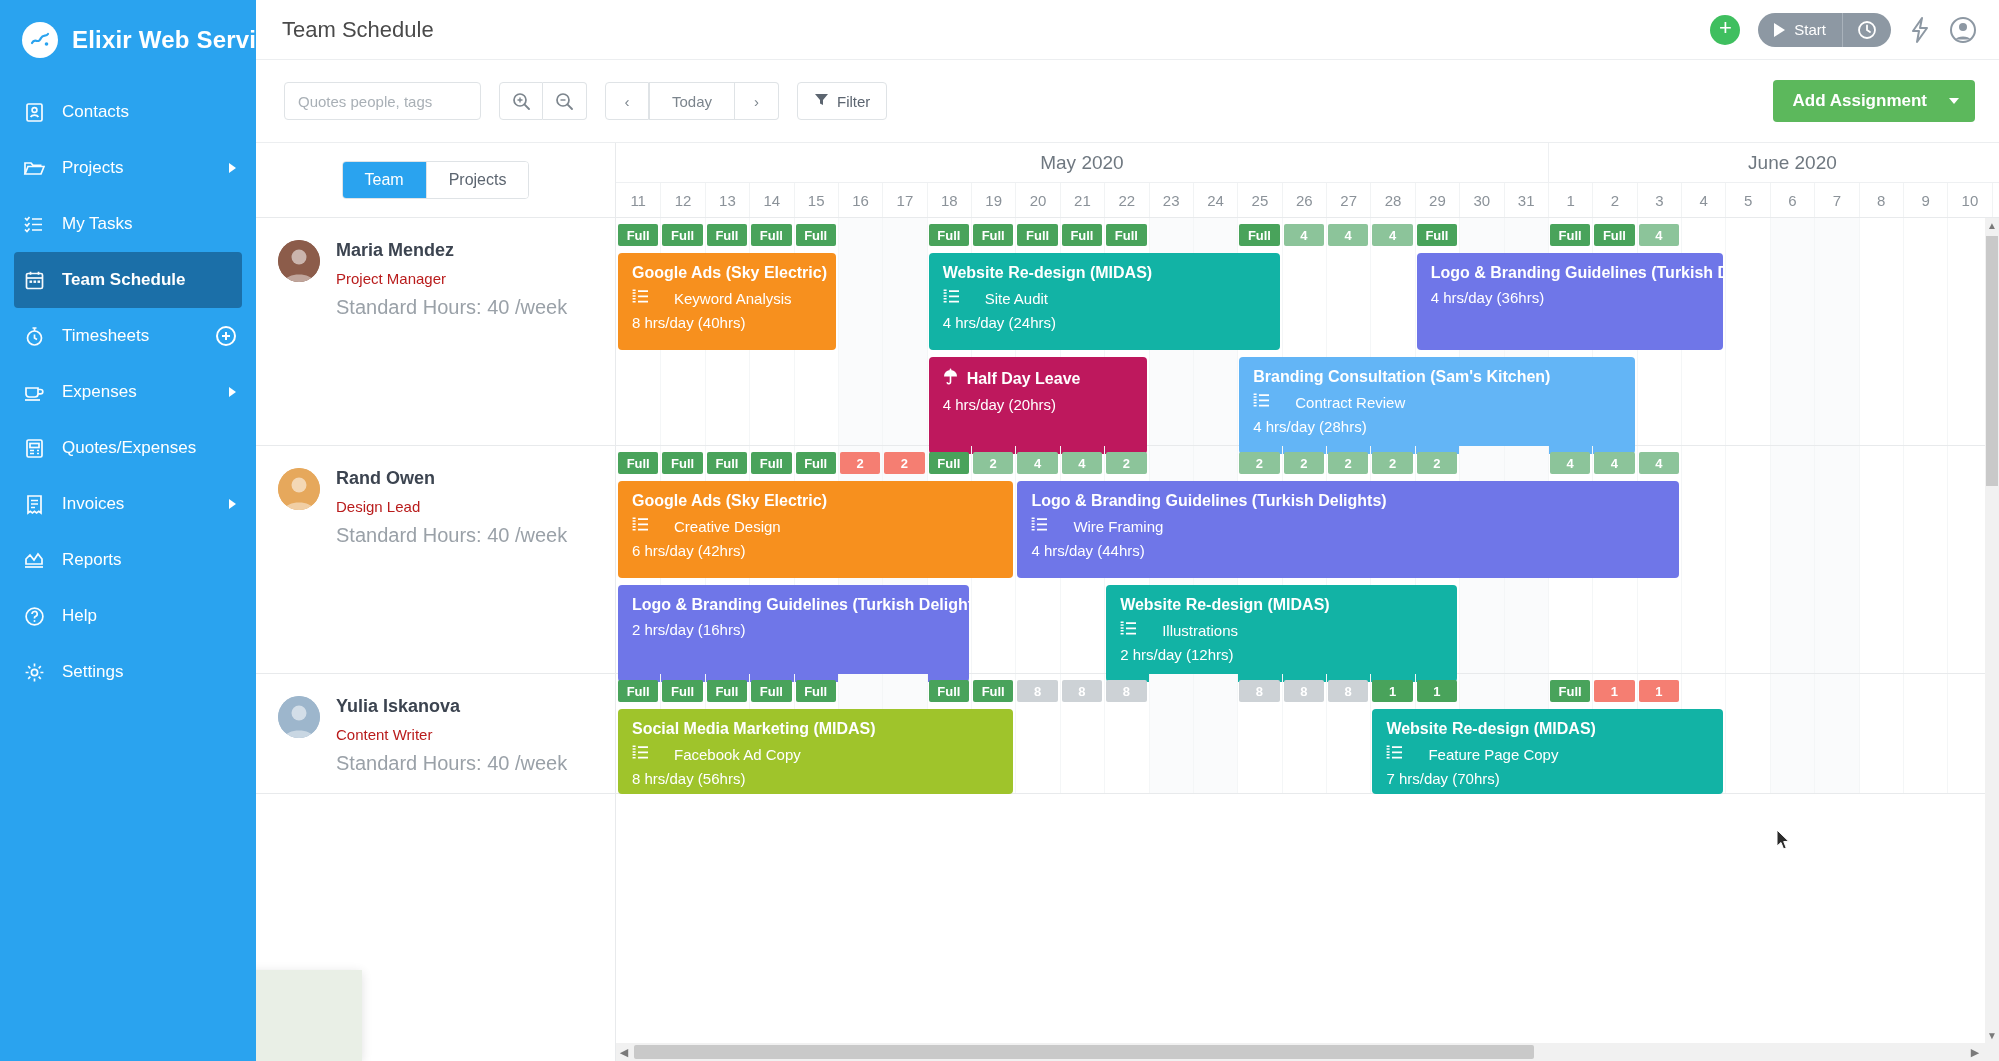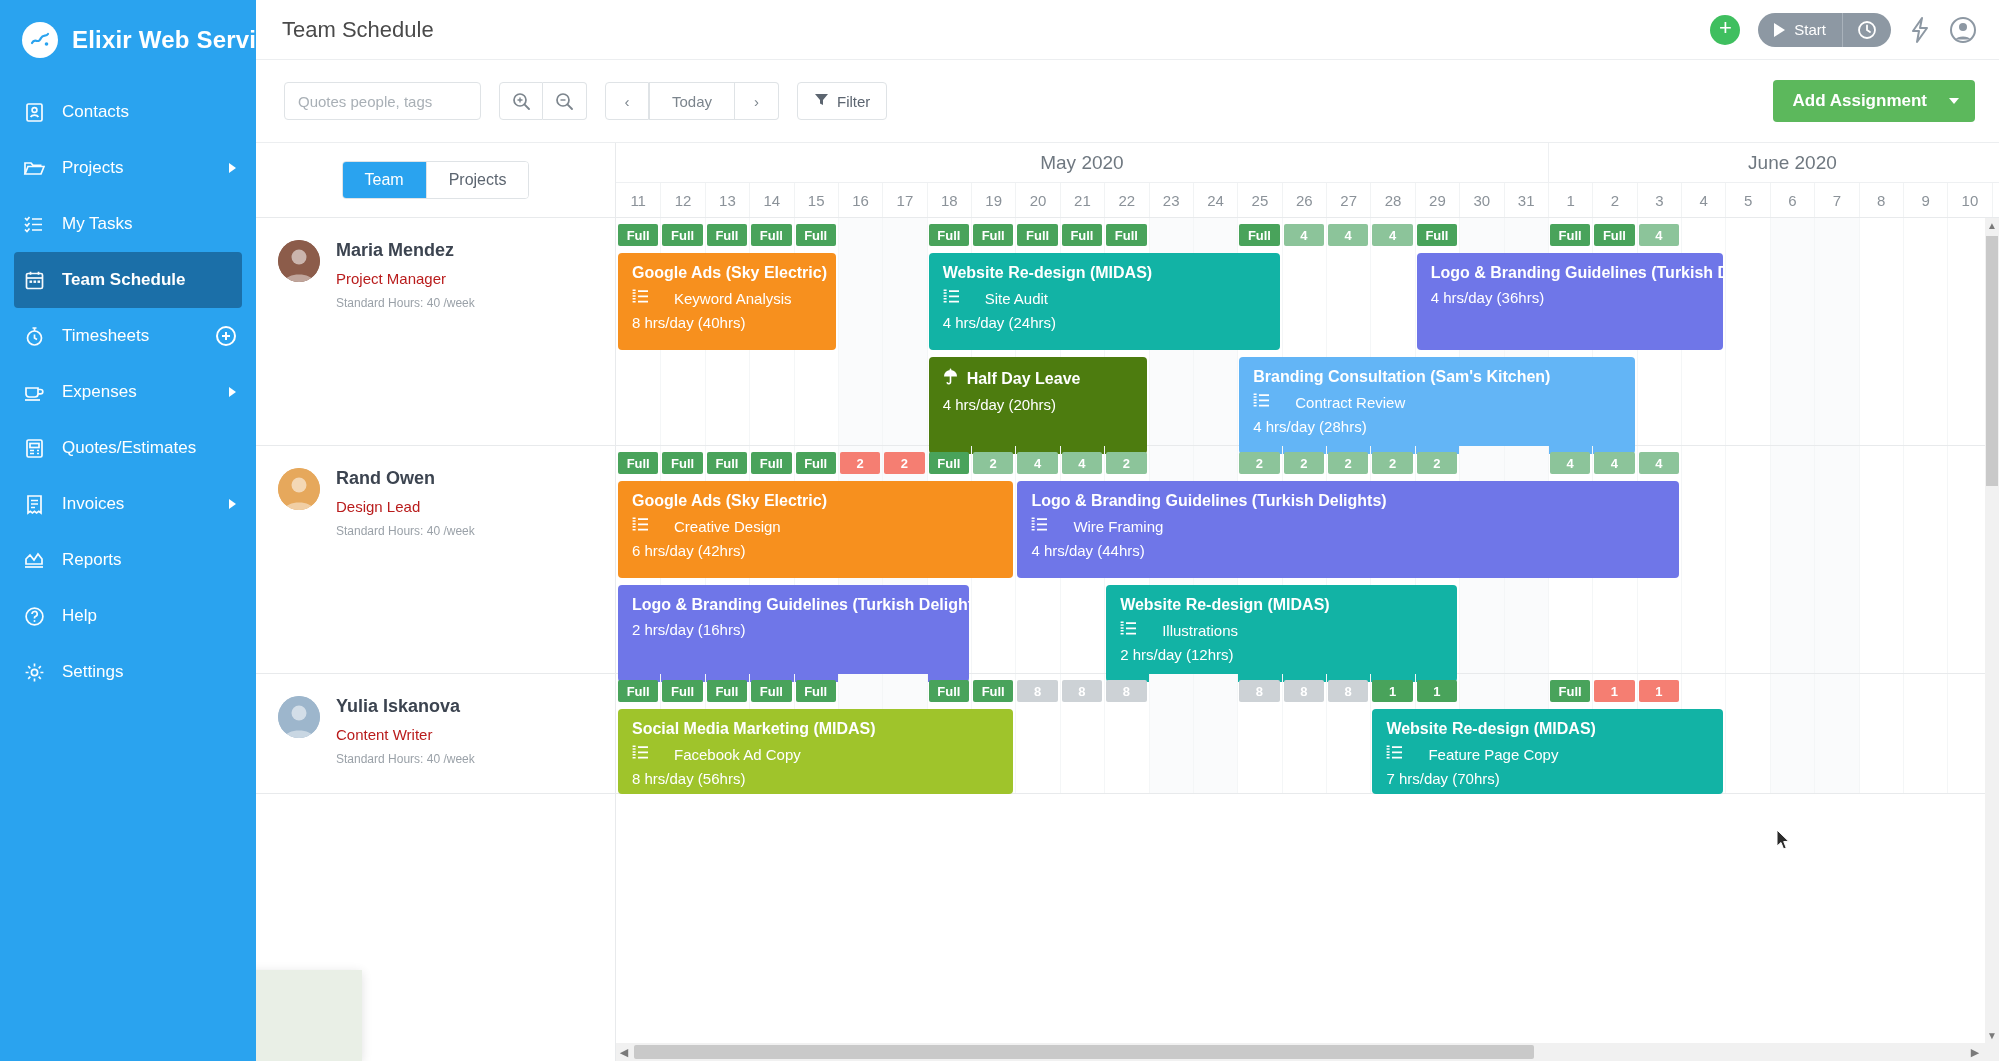--- a/index.html
+++ b/index.html
@@ -94,7 +94,7 @@
   .avatar { width:42px;height:42px;border-radius:50%; flex:0 0 42px; margin-right:16px; overflow:hidden;}
   .pname { font-size:18px; font-weight:bold; color:#3c4450; margin-bottom:9px;}
   .prole { font-size:15px; color:#b91c1c; margin-bottom:9px;}
-  .phours { font-size:12px; color:#9aa1a8;}
+  .phours { font-size:20px; color:#9aa1a8;}
 
   .grid-wrap { flex:1; min-width:0; position:relative; overflow:hidden; background:#fff; }
   .grid-inner { width:1420px; position:relative; }

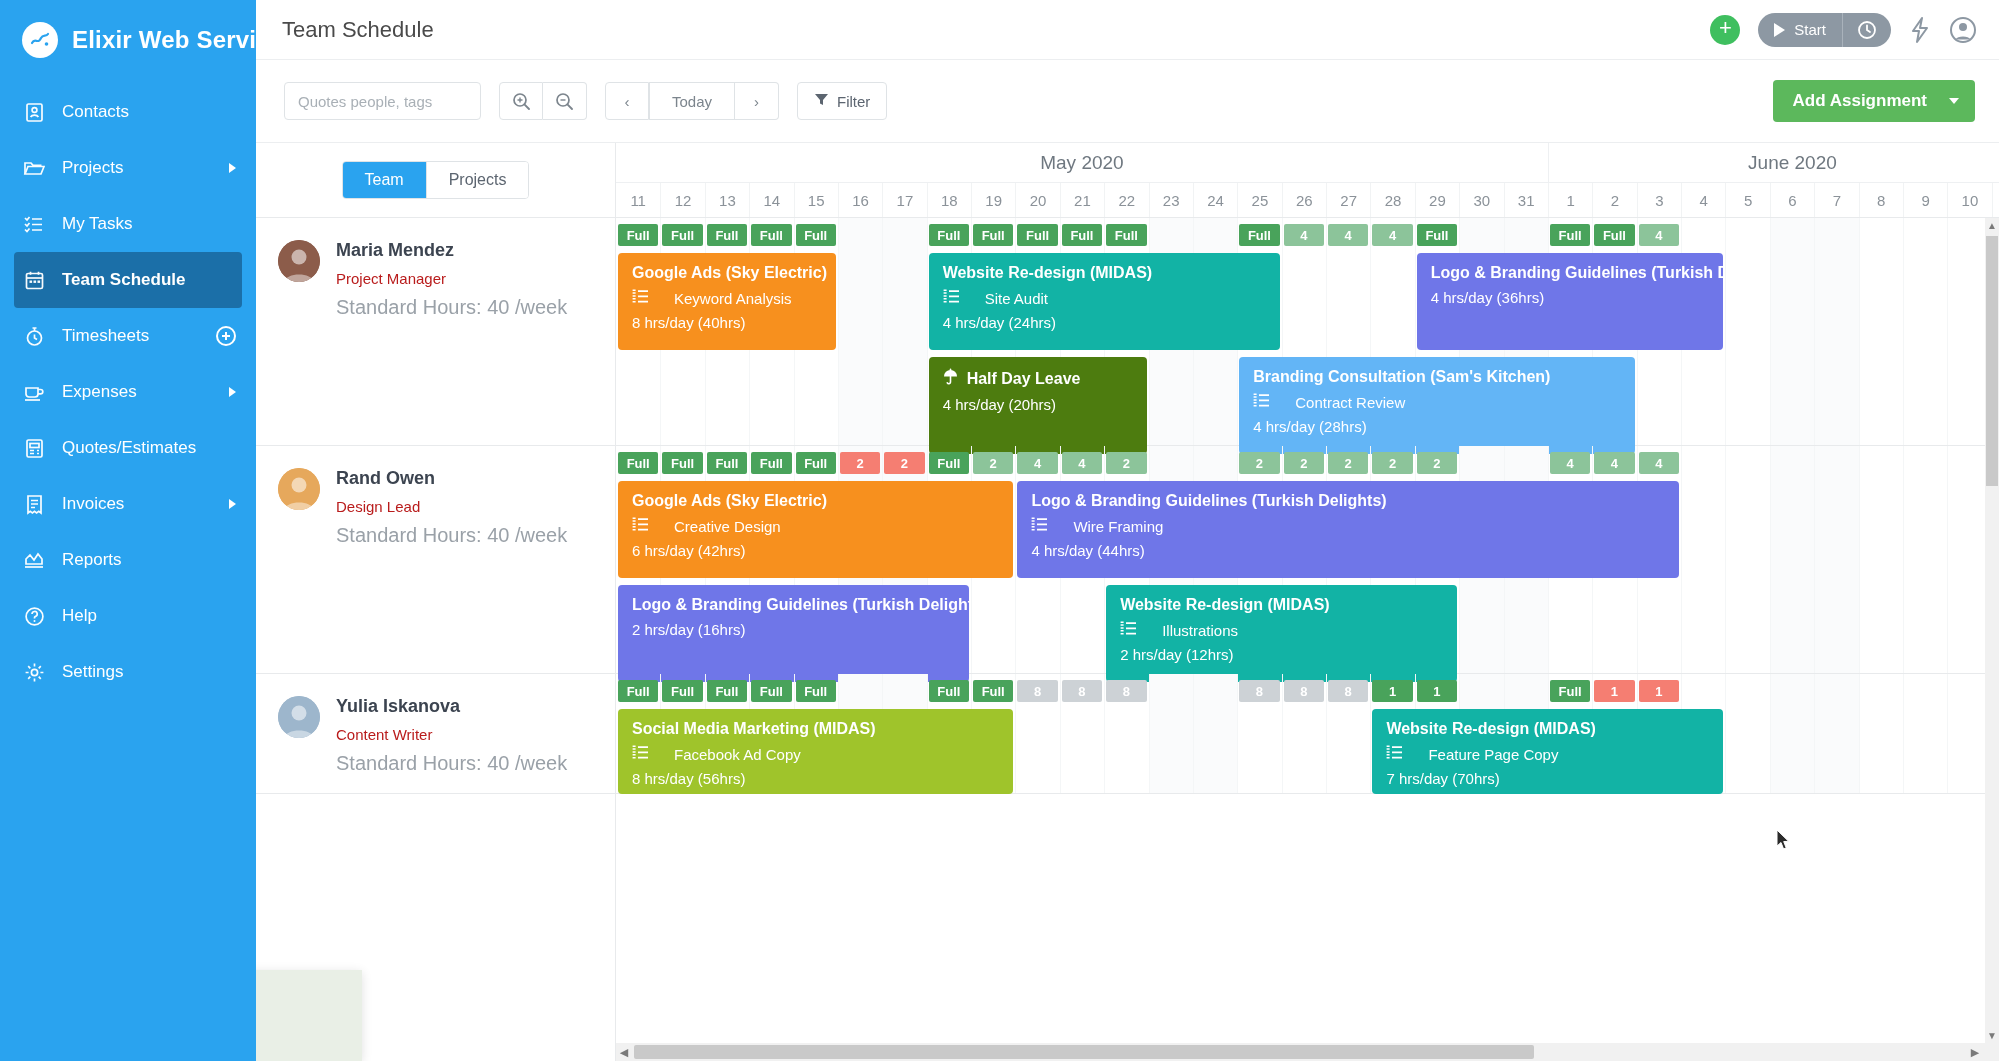--- a/index.html
+++ b/index.html
@@ -515,7 +515,7 @@
                   <div class="t">Logo &amp; Branding Guidelines (Turkish Delights)</div>
                   <div class="h">4 hrs/day (36hrs)</div>
                 </div>
-                <div class="blk" style="background: #4d7c0f; left: 312.625px; width: 217.875px; top: 139px; height: 97px;">
+                <div class="blk" style="background: #be185d; left: 312.625px; width: 217.875px; top: 139px; height: 97px;">
                   <div class="t" style="display:flex;align-items:center;gap:9px">
                     <span><svg width="15" height="17" viewBox="0 0 15 17">
                         <path d="M7.5 1.4v1" stroke="#fff" stroke-width="1.6" stroke-linecap="round"></path>

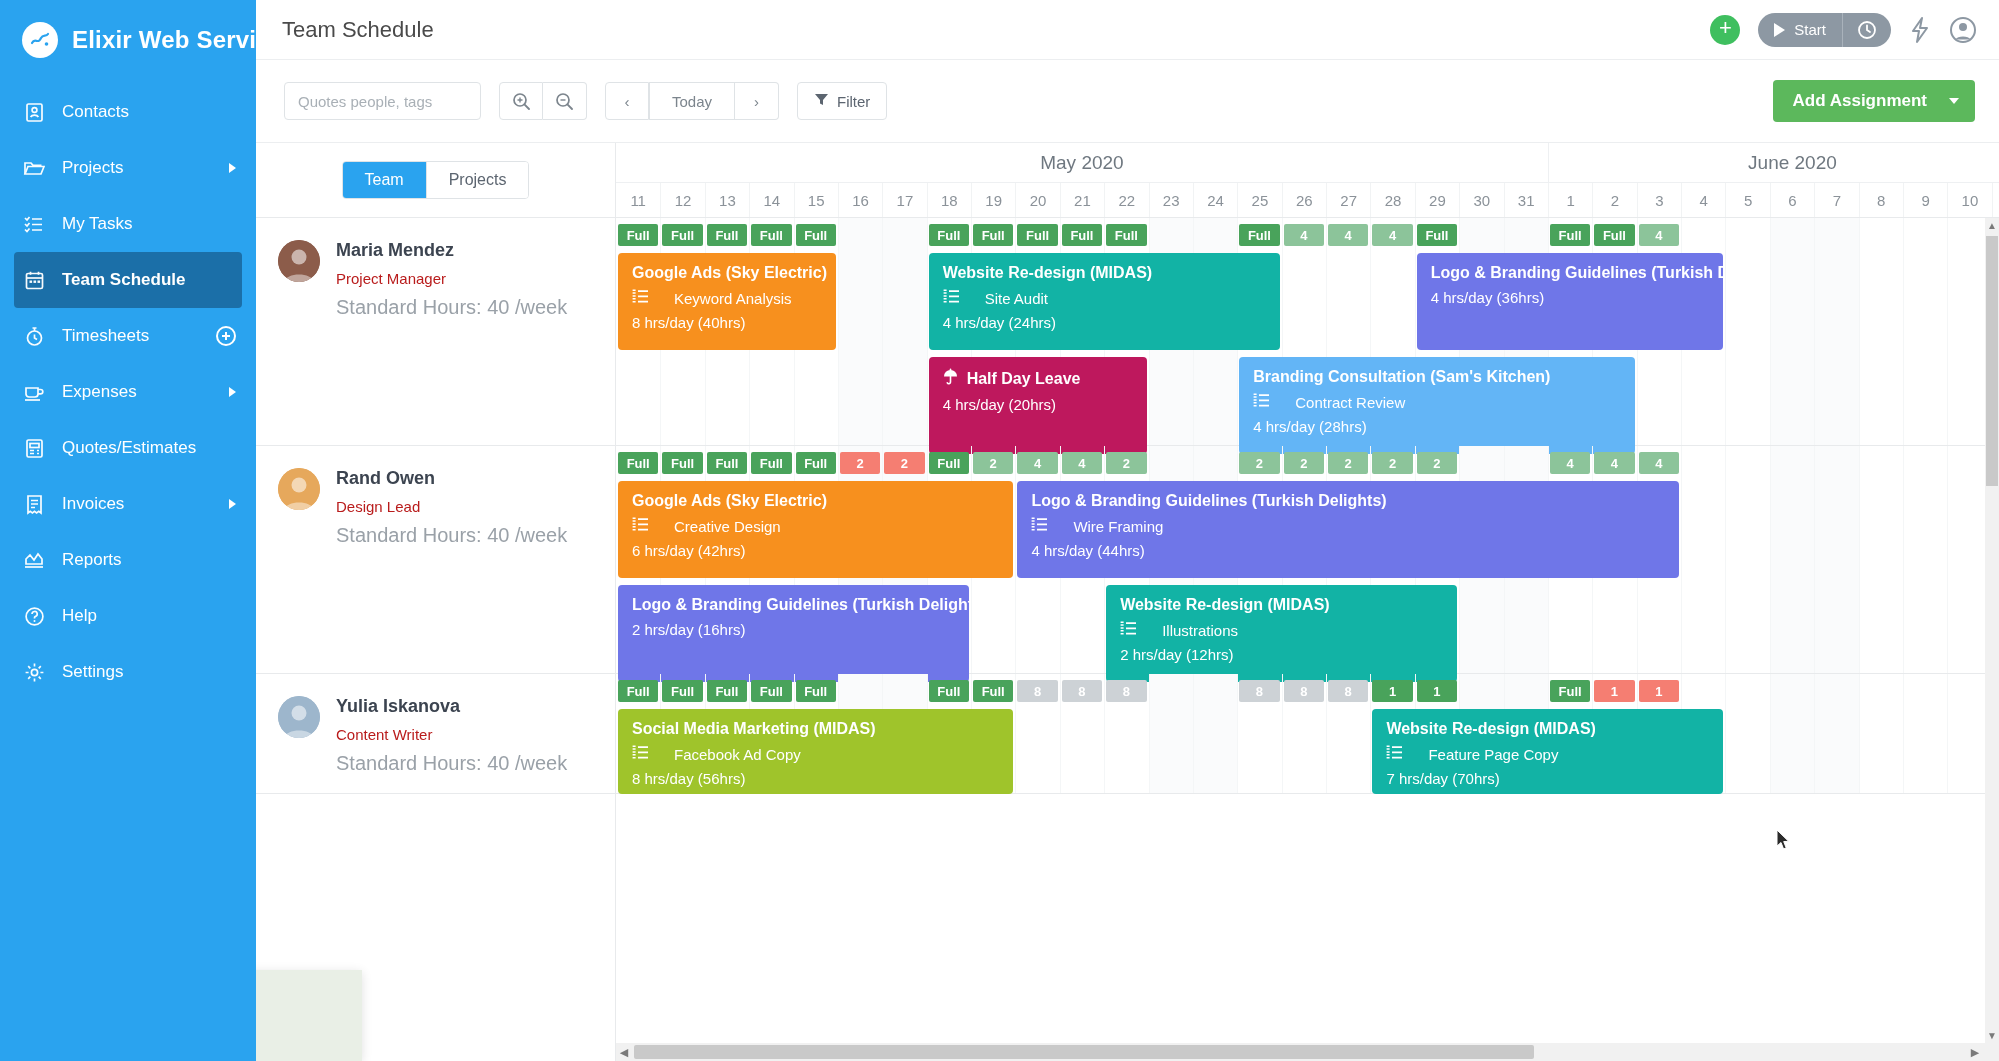--- a/index.html
+++ b/index.html
@@ -228,7 +228,7 @@
               <path d="M6 12.5h4M6 15.5h4M13 12.5h2M13 15.5h2" stroke="#fff" stroke-width="1.7" fill="none"></path>
             </svg>
           </span>
-          <span class="lbl">Quotes/Estimates</span>
+          <span class="lbl">Quotes/Expenses</span>
         </div>
         <div class="nav-item">
           <span class="ico">

